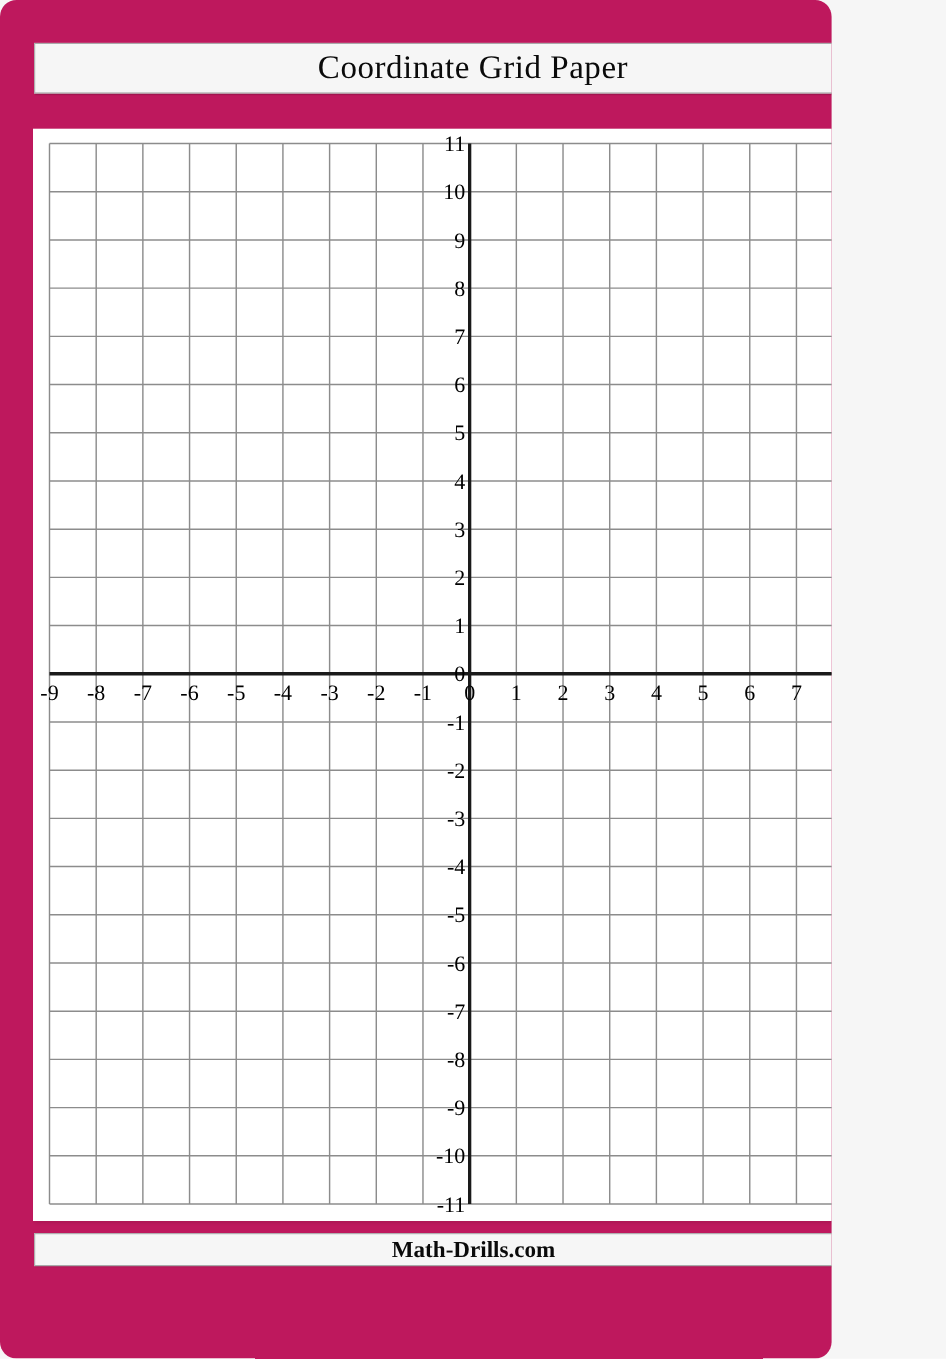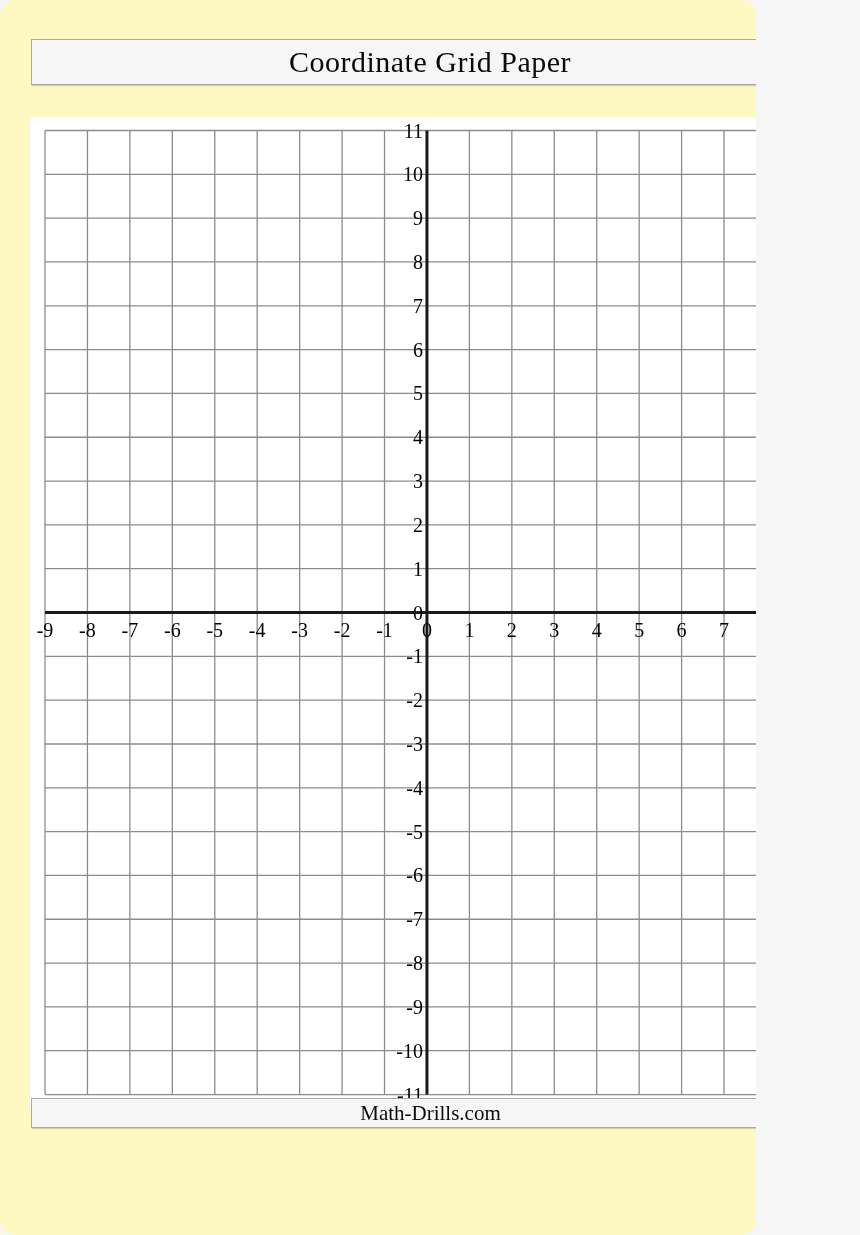--- a/index.html
+++ b/index.html
@@ -11,7 +11,7 @@
     position: relative;
     width: 756px;
     height: 1235px;
-    background: #fef9c3;
+    background: #be185d;
     font-family: "Liberation Serif", serif;
     overflow: hidden;
     border-radius: 15px;

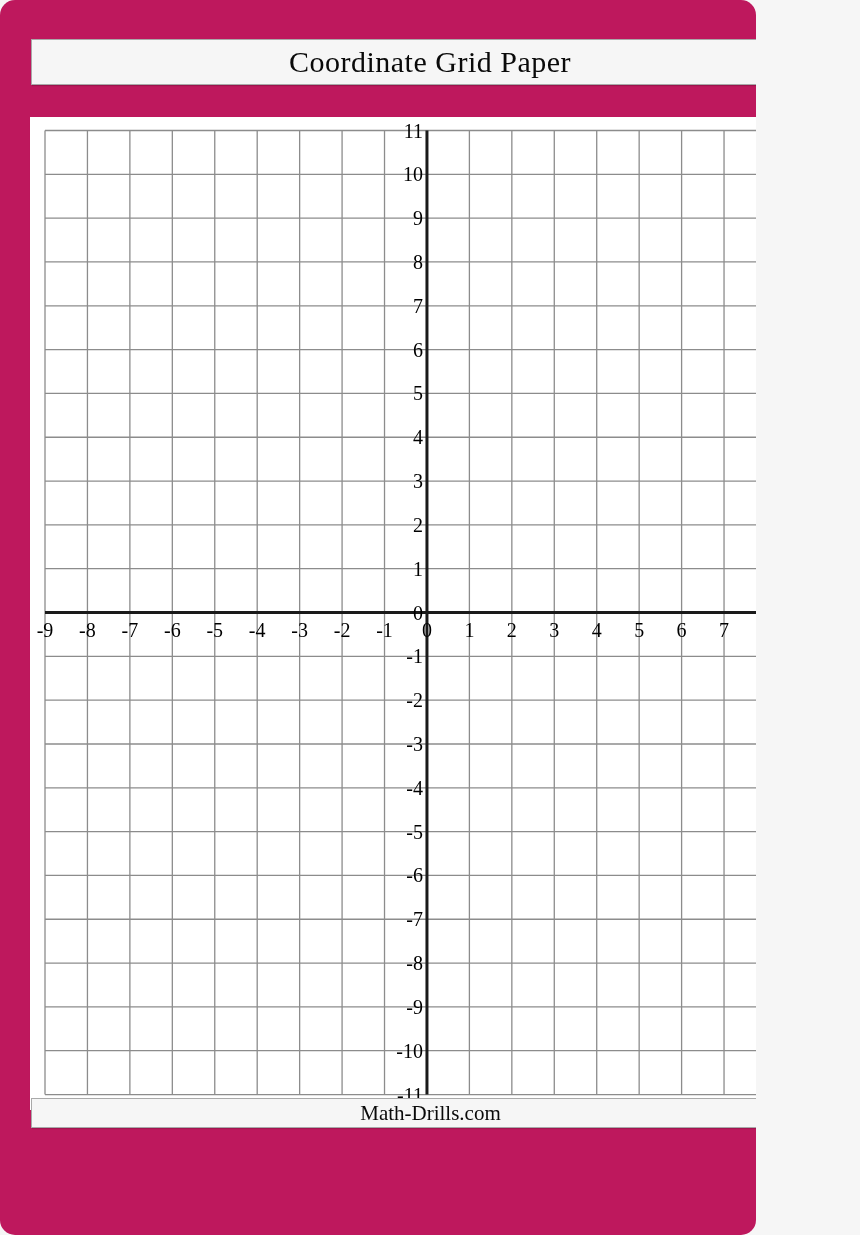--- a/index.html
+++ b/index.html
@@ -54,7 +54,7 @@
   .footer-box {
     position: absolute;
     left: 31px;
-    top: 1098px;
+    top: 1121px;
     width: 797px;
     height: 28px;
     border: 1px solid #a9a9a9;
@@ -63,6 +63,7 @@
     display: flex;
     align-items: center;
     justify-content: center;
+    font-weight: bold;
   }
   .footer-text {
     font-size: 21px;

